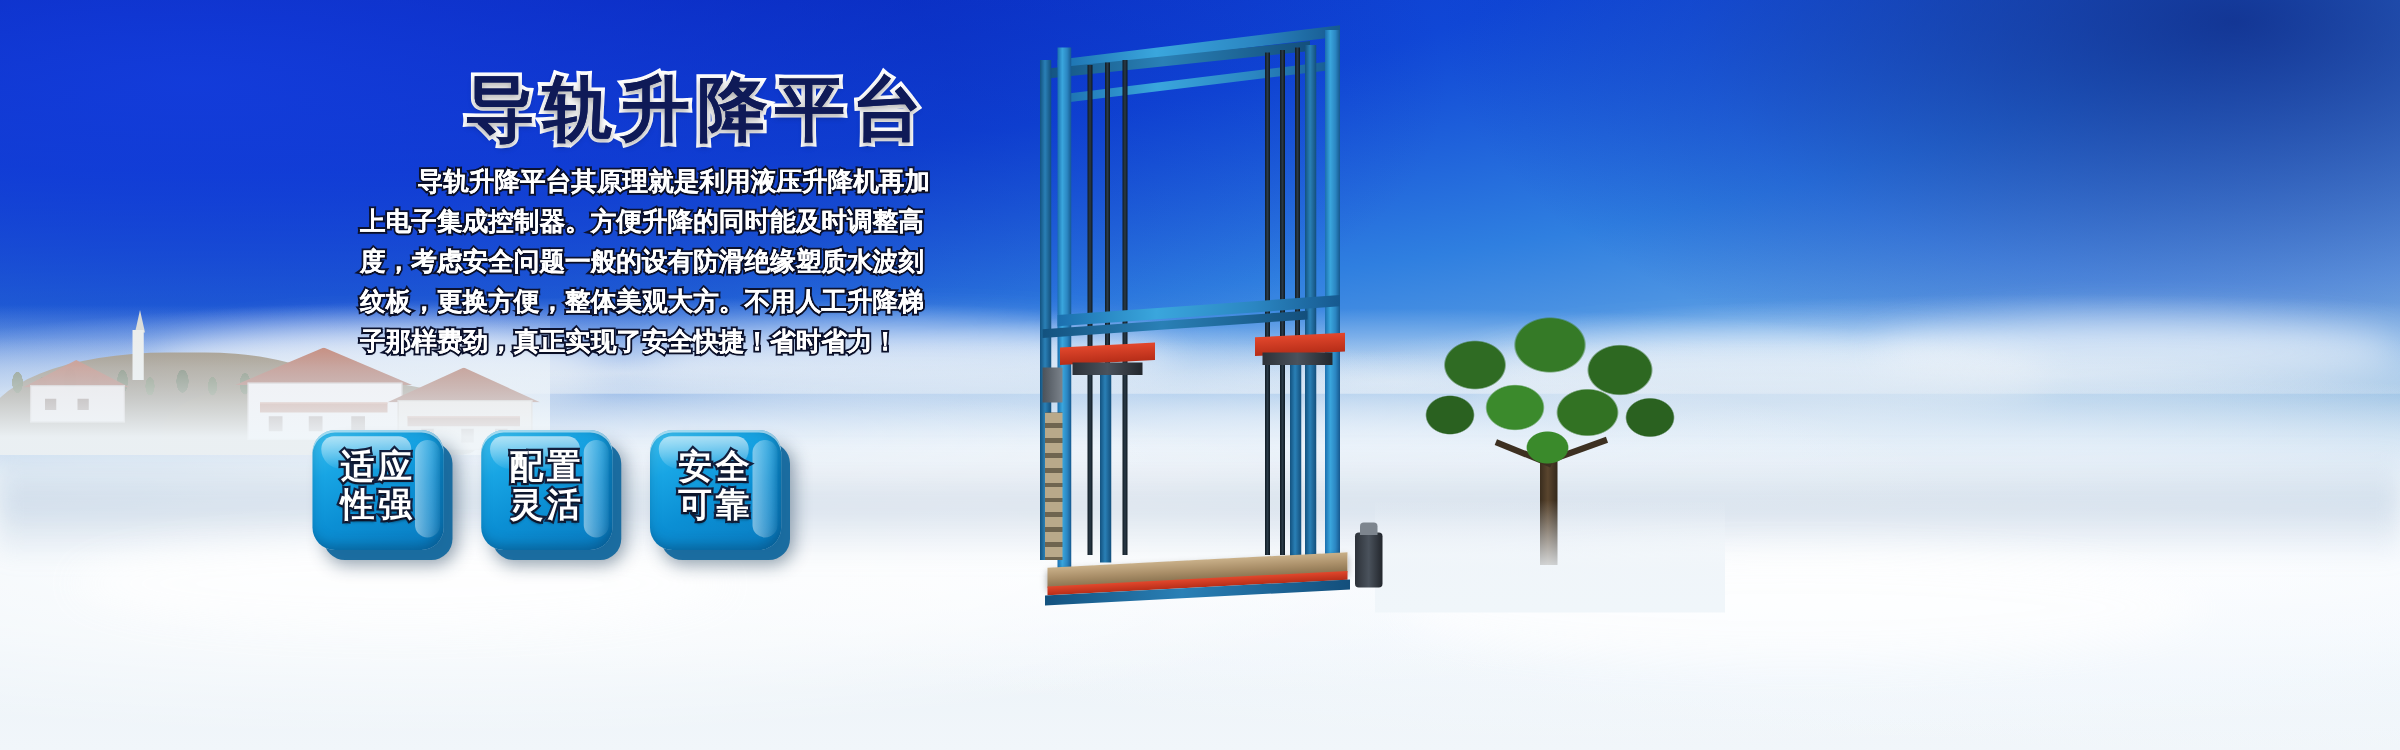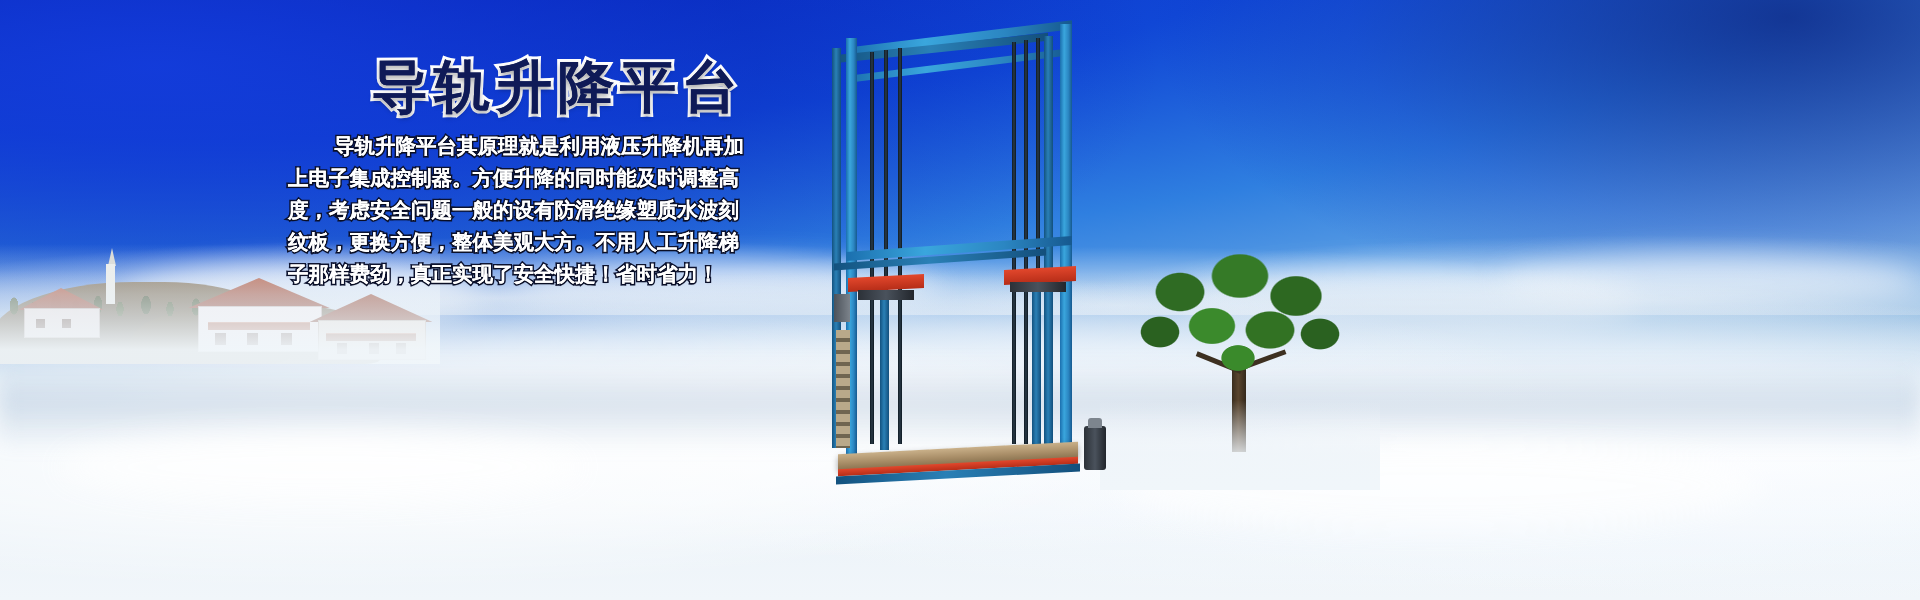--- a/index.html
+++ b/index.html
@@ -310,6 +310,10 @@
   <div class="para-fill noclick">导轨升降平台其原理就是利用液压升降机再加上电子集成控制器。方便升降的同时能及时调整高度，考虑安全问题一般的设有防滑绝缘塑质水波刻纹板，更换方便，整体美观大方。不用人工升降梯子那样费劲，真正实现了安全快捷！省时省力！</div>
 
   <div class="features">
+    <div class="feat">
+      <div class="feat-line">适应</div>
+      <div class="feat-line">性强</div>
+    </div>
   </div>
 
 </div>

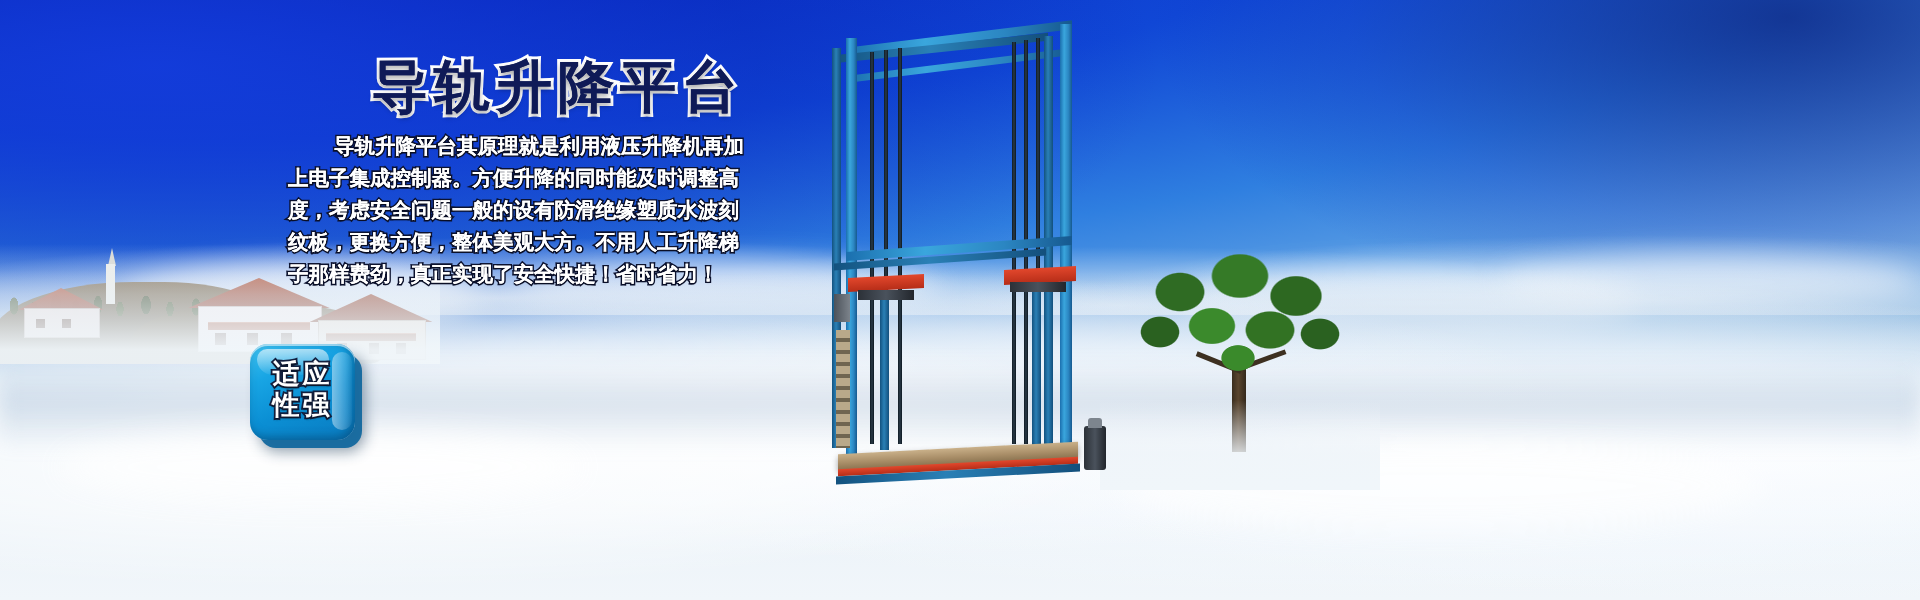--- a/index.html
+++ b/index.html
@@ -314,6 +314,10 @@
       <div class="feat-line">适应</div>
       <div class="feat-line">性强</div>
     </div>
+    <div class="feat">
+      <div class="feat-line">配置</div>
+      <div class="feat-line">灵活</div>
+    </div>
   </div>
 
 </div>

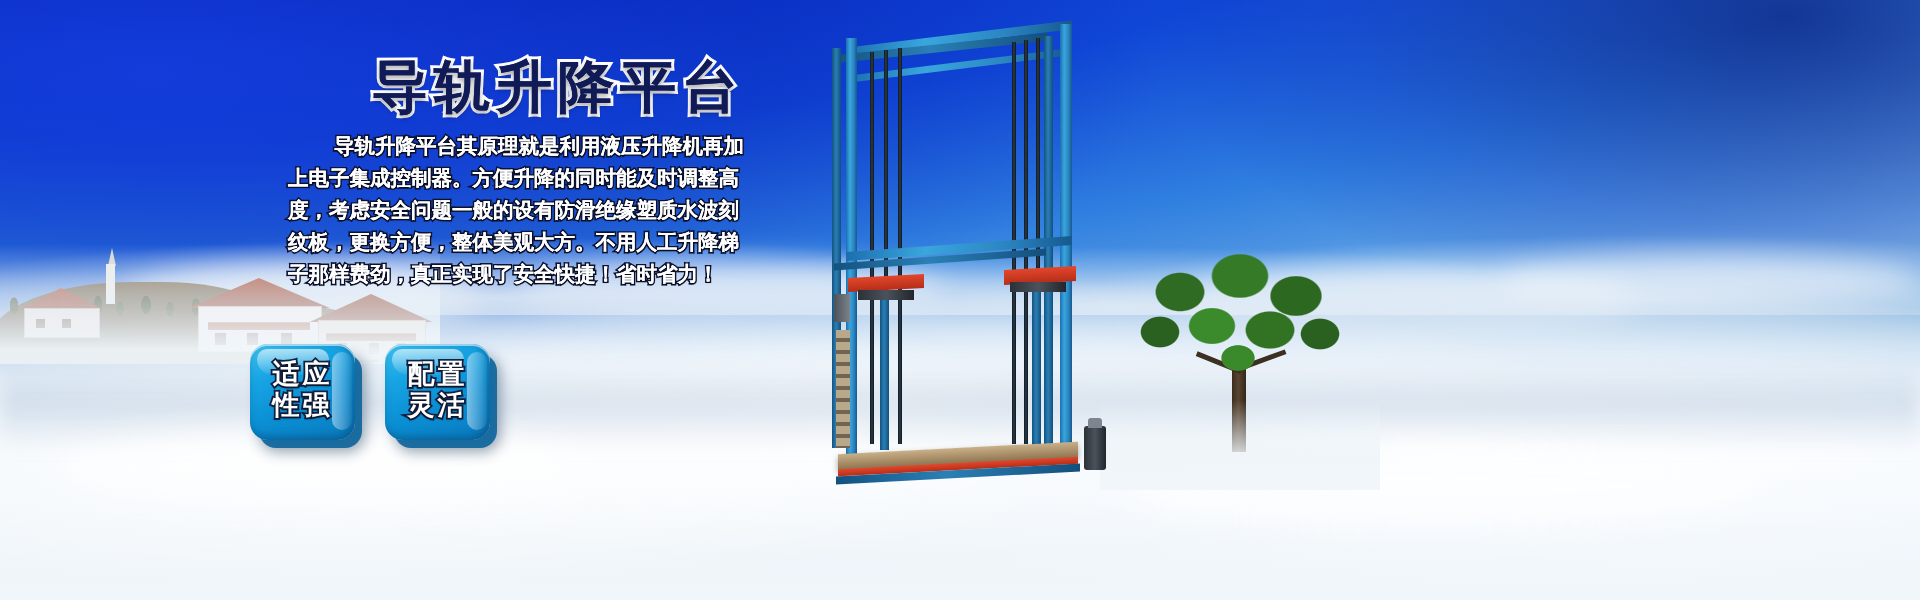--- a/index.html
+++ b/index.html
@@ -318,6 +318,10 @@
       <div class="feat-line">配置</div>
       <div class="feat-line">灵活</div>
     </div>
+    <div class="feat">
+      <div class="feat-line">安全</div>
+      <div class="feat-line">可靠</div>
+    </div>
   </div>
 
 </div>

